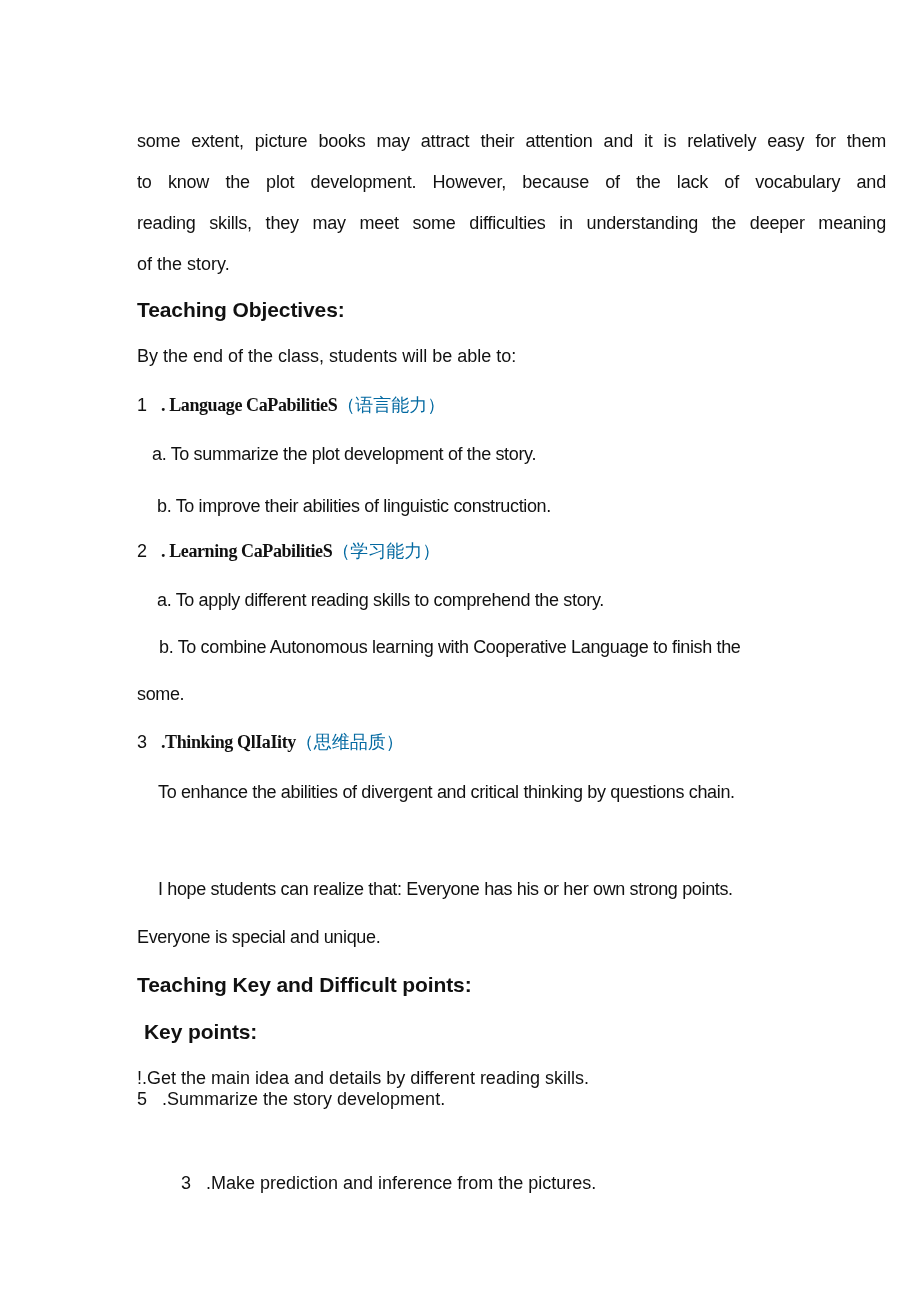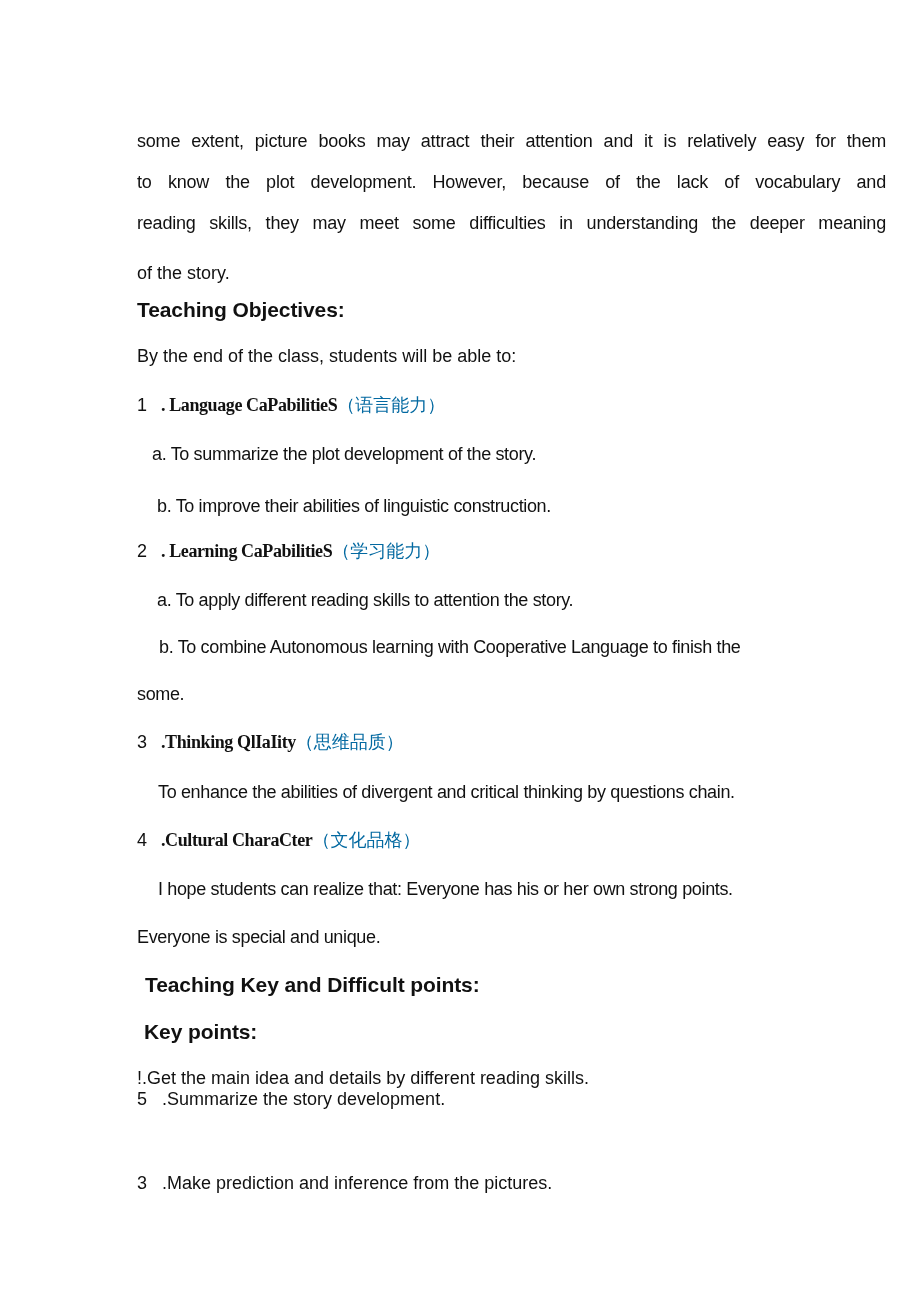--- a/index.html
+++ b/index.html
@@ -21,7 +21,7 @@
   <div class="line justify" style="top:130px;">some extent, picture books may attract their attention and it is relatively easy for them</div>
   <div class="line justify" style="top:171px;">to know the plot development. However, because of the lack of vocabulary and</div>
   <div class="line justify" style="top:212px;">reading skills, they may meet some difficulties in understanding the deeper meaning</div>
-  <div class="line" style="top:262px;">of the story.</div>
+  <div class="line" style="top:253px;">of the story.</div>
 
   <div class="line h" style="top:299px;">Teaching Objectives:</div>
   <div class="line" style="top:345px;">By the end of the class, students will be able to:</div>

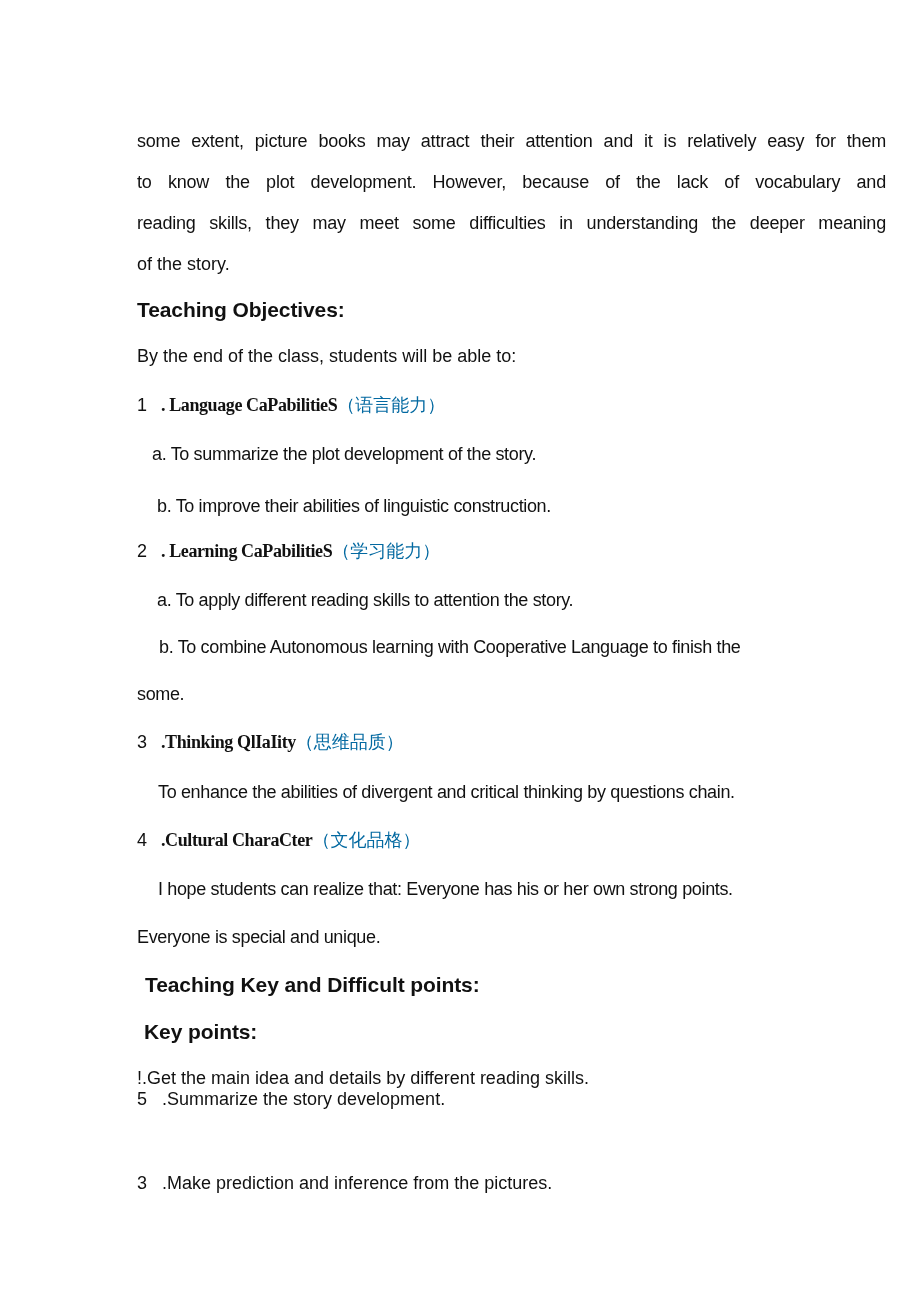--- a/index.html
+++ b/index.html
@@ -35,7 +35,7 @@
   <div class="line" style="top:540px;">
     <span class="num">2</span><span class="b">. Learning CaPabilitieS</span><span class="cn">（学习能力）</span>
   </div>
-  <div class="line narrow" style="top:589px; left:157px;">a.  To apply different reading skills to attention the story.</div>
+  <div class="line narrow" style="top:589px; left:157px;">a.  To apply different reading skills to comprehend the story.</div>
   <div class="line narrow" style="top:636px; left:159px;">b.  To combine Autonomous learning with Cooperative Language to finish the</div>
   <div class="line narrow" style="top:683px;">some.</div>
 

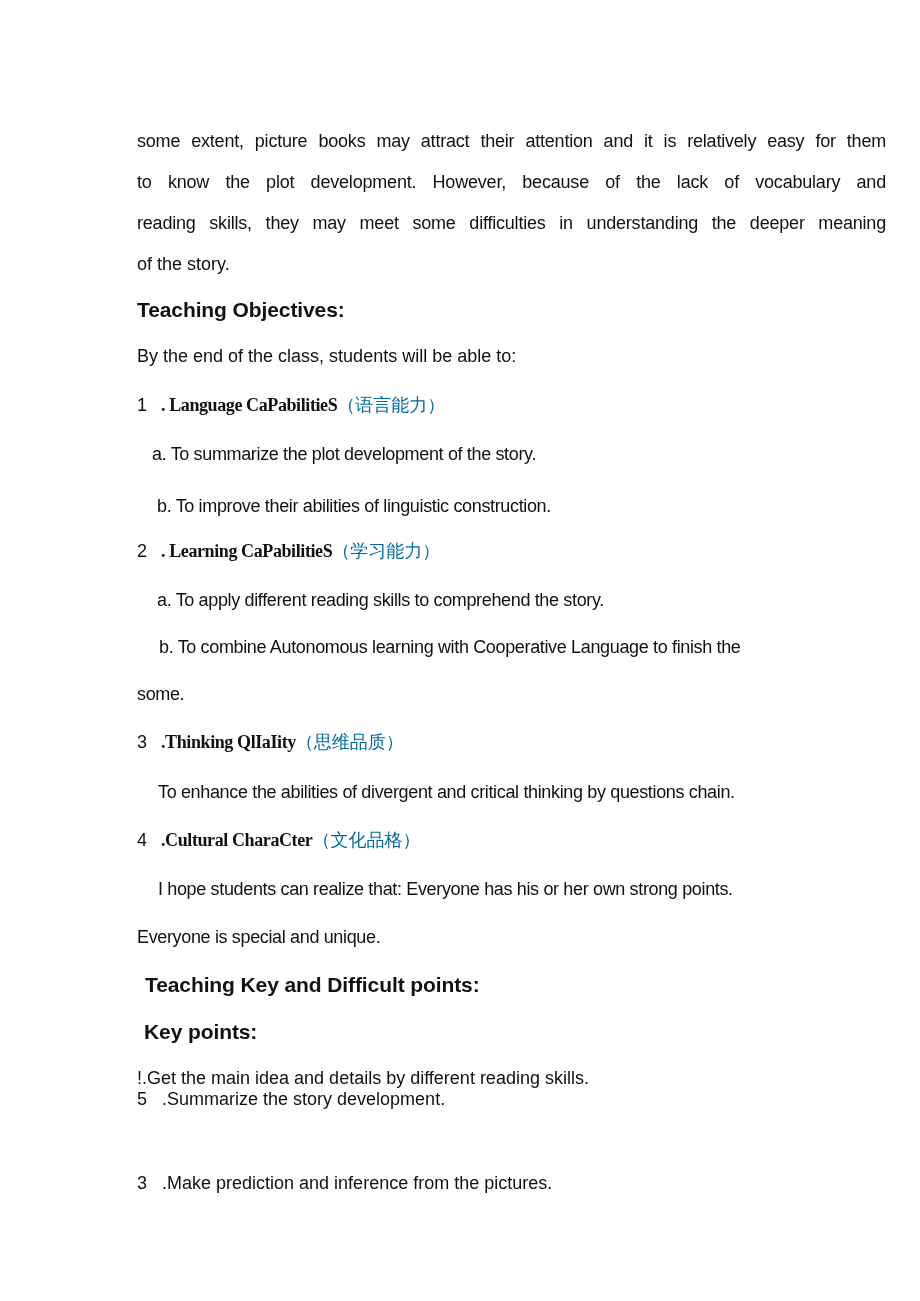--- a/index.html
+++ b/index.html
@@ -44,9 +44,6 @@
   </div>
   <div class="line narrow" style="top:781px; left:158px;">To enhance the abilities of divergent and critical thinking by questions chain.</div>
 
-  <div class="line" style="top:829px;">
-    <span class="num">4</span><span class="b">.Cultural CharaCter</span><span class="cn">（文化品格）</span>
-  </div>
   <div class="line narrow" style="top:878px; left:158px;">I hope students can realize that: Everyone has his or her own strong points.</div>
   <div class="line narrow" style="top:926px;">Everyone is special and unique.</div>
 

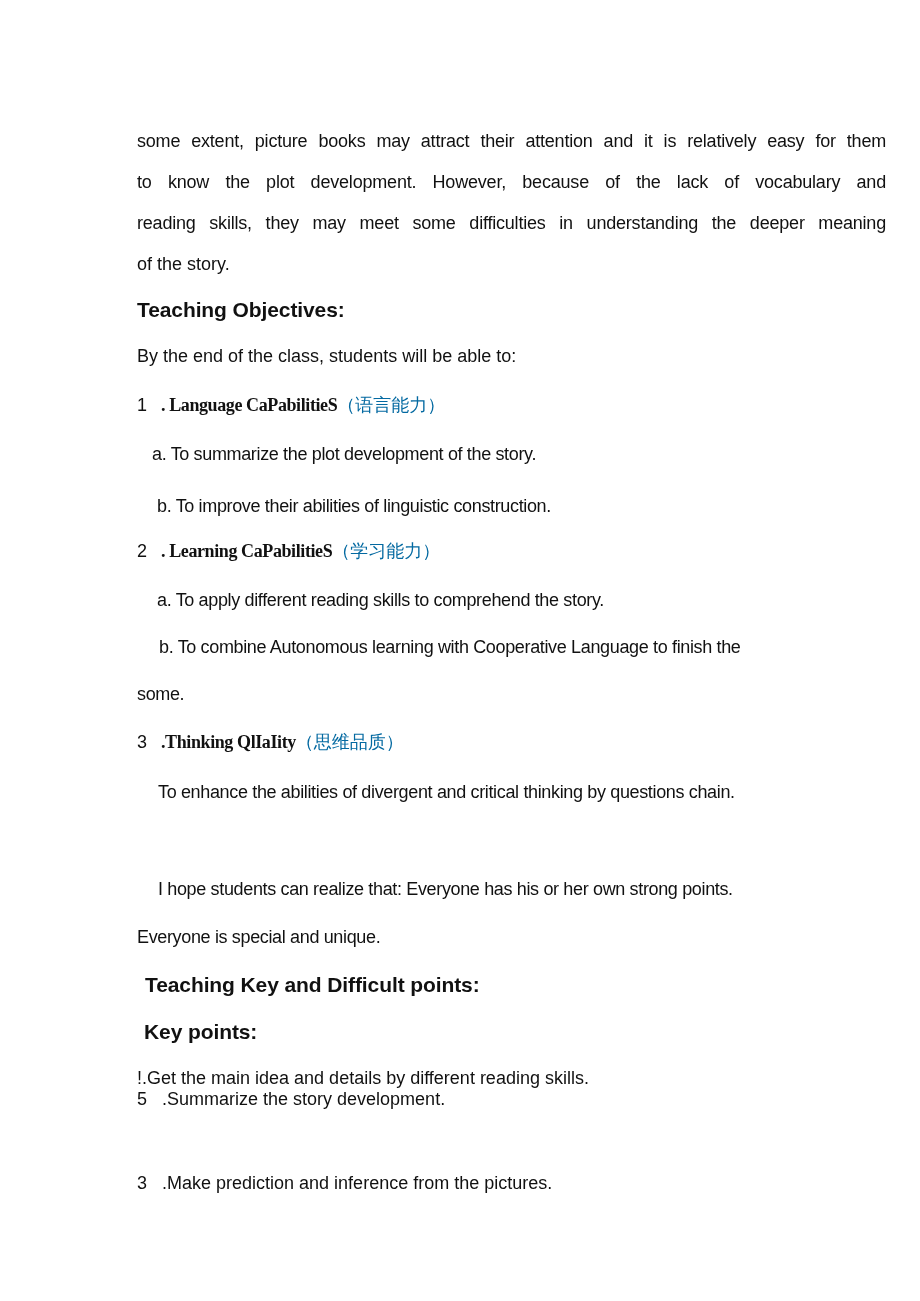--- a/index.html
+++ b/index.html
@@ -47,7 +47,7 @@
   <div class="line narrow" style="top:878px; left:158px;">I hope students can realize that: Everyone has his or her own strong points.</div>
   <div class="line narrow" style="top:926px;">Everyone is special and unique.</div>
 
-  <div class="line h" style="top:974px;margin-left:8px;">Teaching Key and Difficult points:</div>
+  <div class="line h" style="top:974px;">Teaching Key and Difficult points:</div>
   <div class="line h" style="top:1021px;margin-left:7px;">Key points:</div>
   <div class="line" style="top:1067px;">!.Get the main idea and details by different reading skills.</div>
   <div class="line" style="top:1088px; white-space:pre;">5   .Summarize the story development.</div>

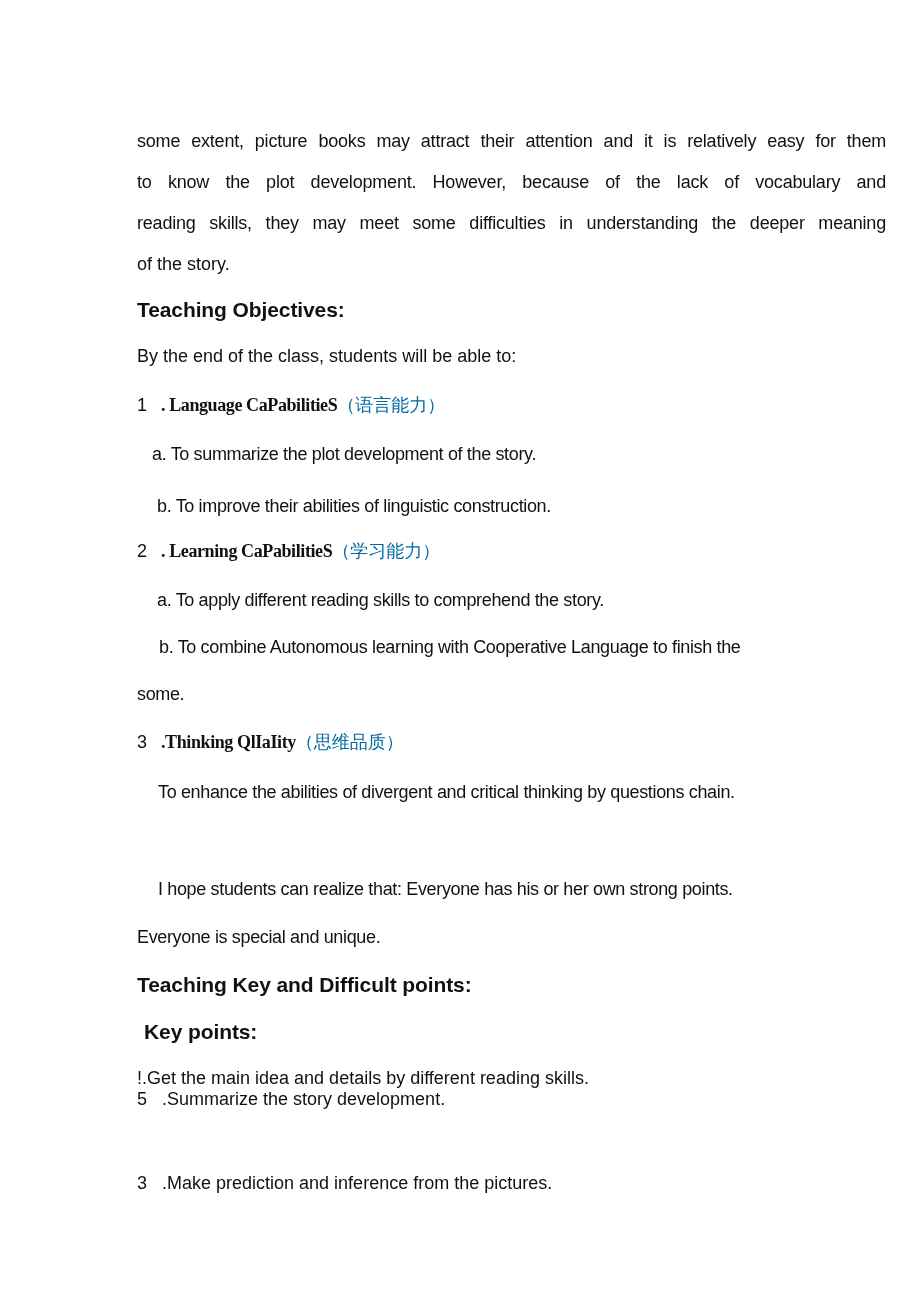--- a/index.html
+++ b/index.html
@@ -51,7 +51,7 @@
   <div class="line h" style="top:1021px;margin-left:7px;">Key points:</div>
   <div class="line" style="top:1067px;">!.Get the main idea and details by different reading skills.</div>
   <div class="line" style="top:1088px; white-space:pre;">5   .Summarize the story development.</div>
-  <div class="line" style="top:1172px; white-space:pre;">3   .Make prediction and inference from the pictures.</div>
+  <div class="line" style="top:1172px; white-space:pre;margin-left:44px;">3   .Make prediction and inference from the pictures.</div>
 
 </div>
 

